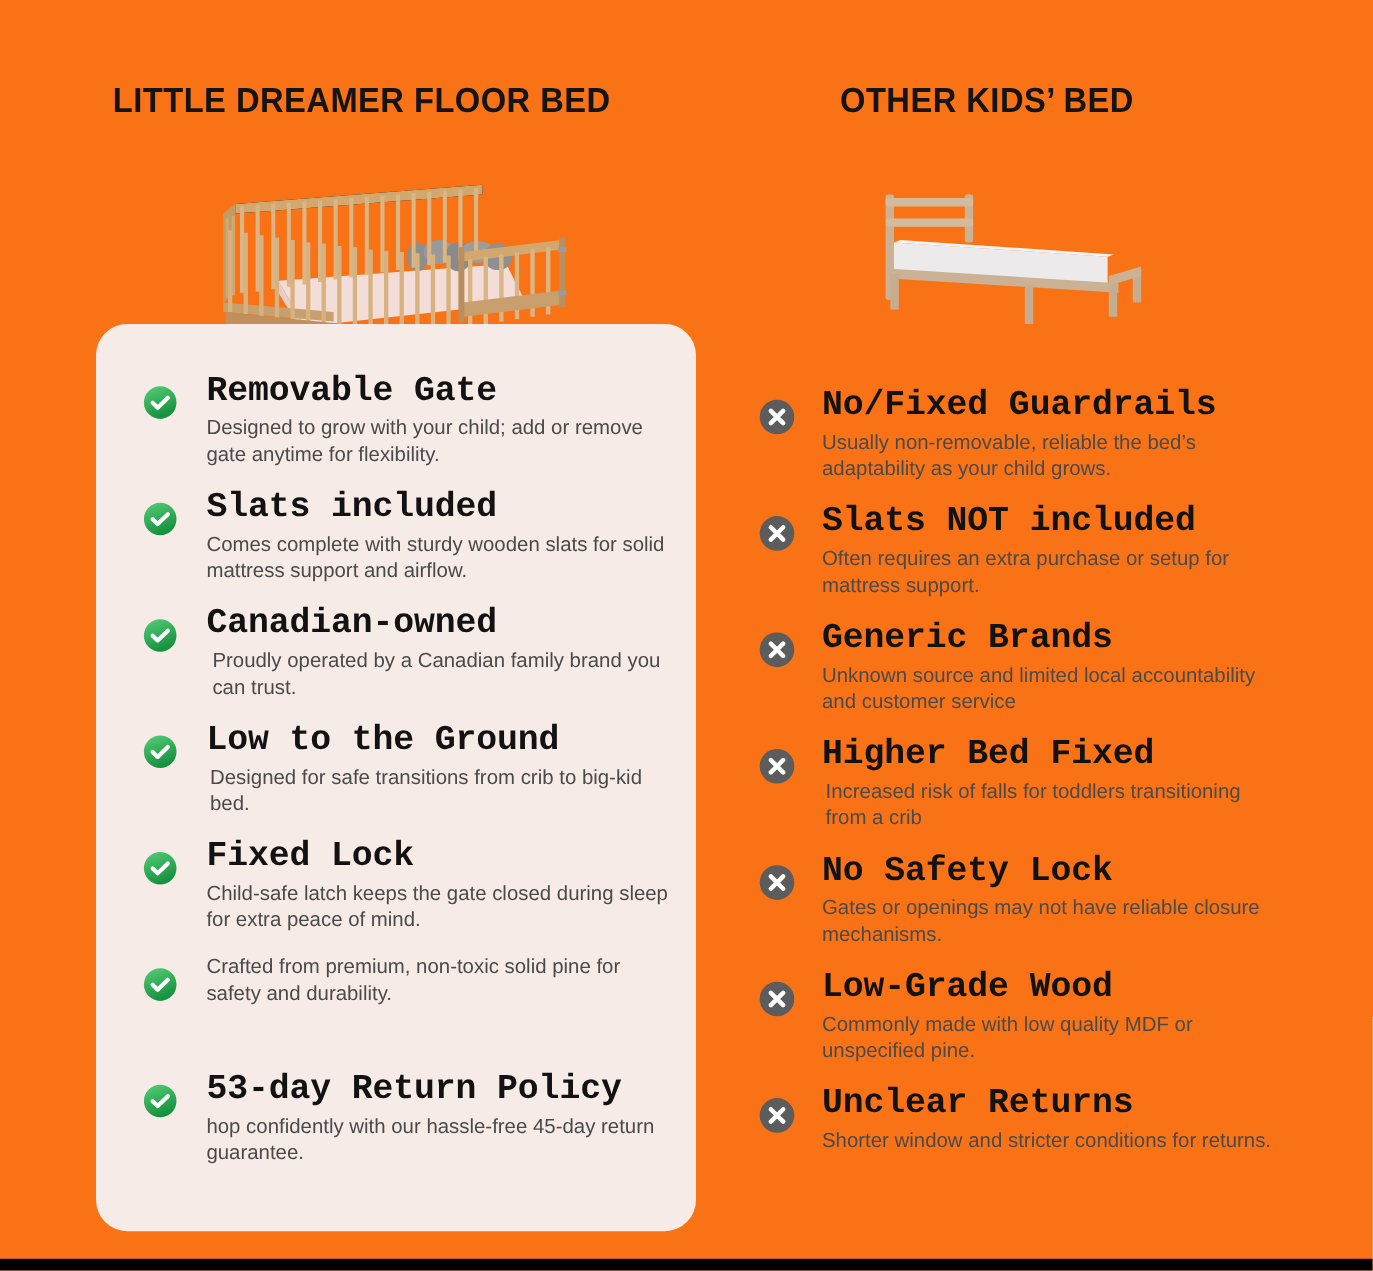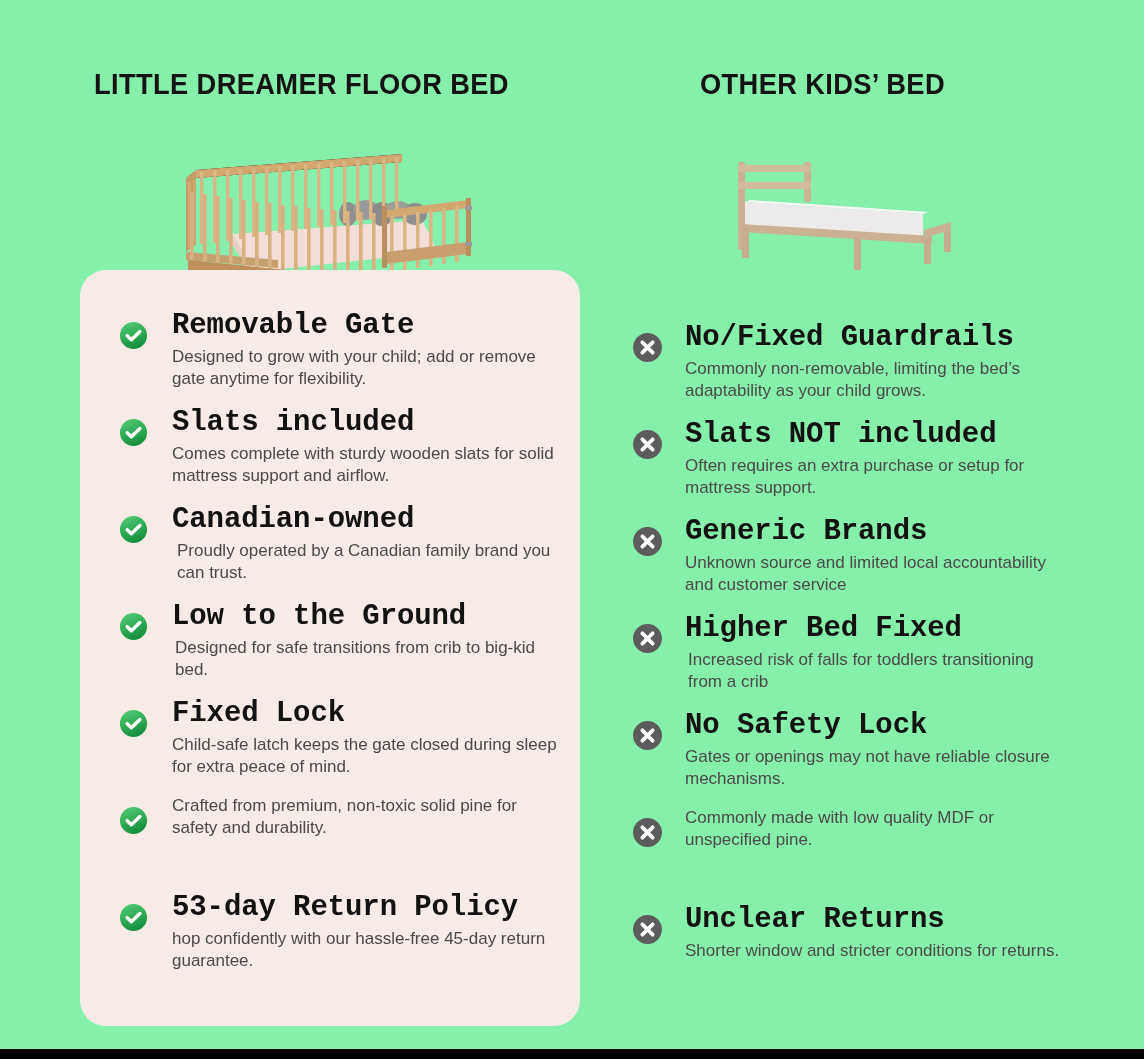--- a/index.html
+++ b/index.html
@@ -20,7 +20,7 @@
     position: relative;
     width: 1144px;
     height: 1059px;
-    background: #86efac;
+    background: #f97316;
     overflow: hidden;
   }
 

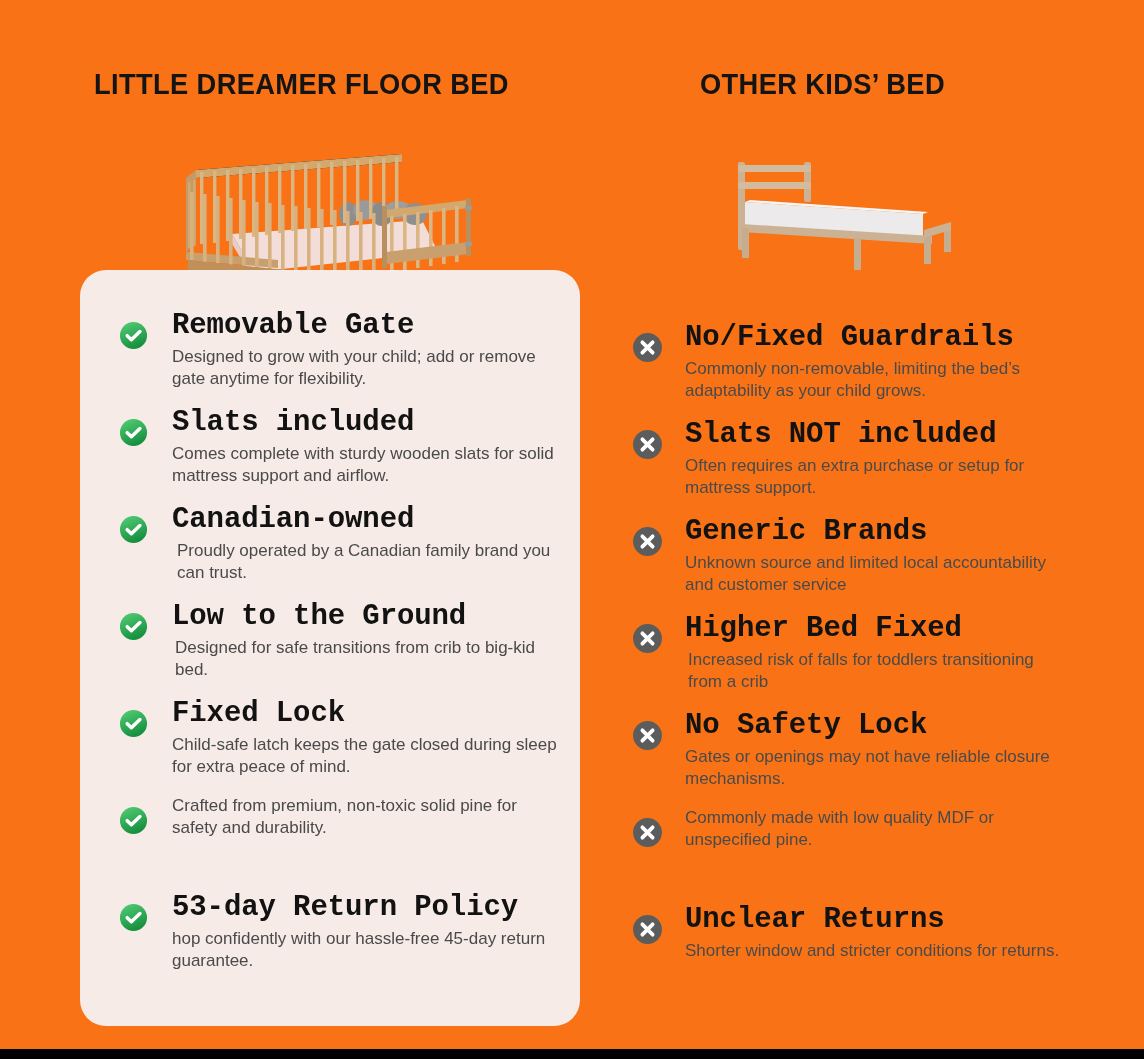--- a/index.html
+++ b/index.html
@@ -334,7 +334,7 @@
         </svg>
       </span>
       <p class="feat-title">No/Fixed Guardrails</p>
-      <p class="feat-desc">Commonly non-removable, limiting the bed’s adaptability as your child grows.</p>
+      <p class="feat-desc">Usually non-removable, reliable the bed’s adaptability as your child grows.</p>
     </div>
 
     <div class="row">

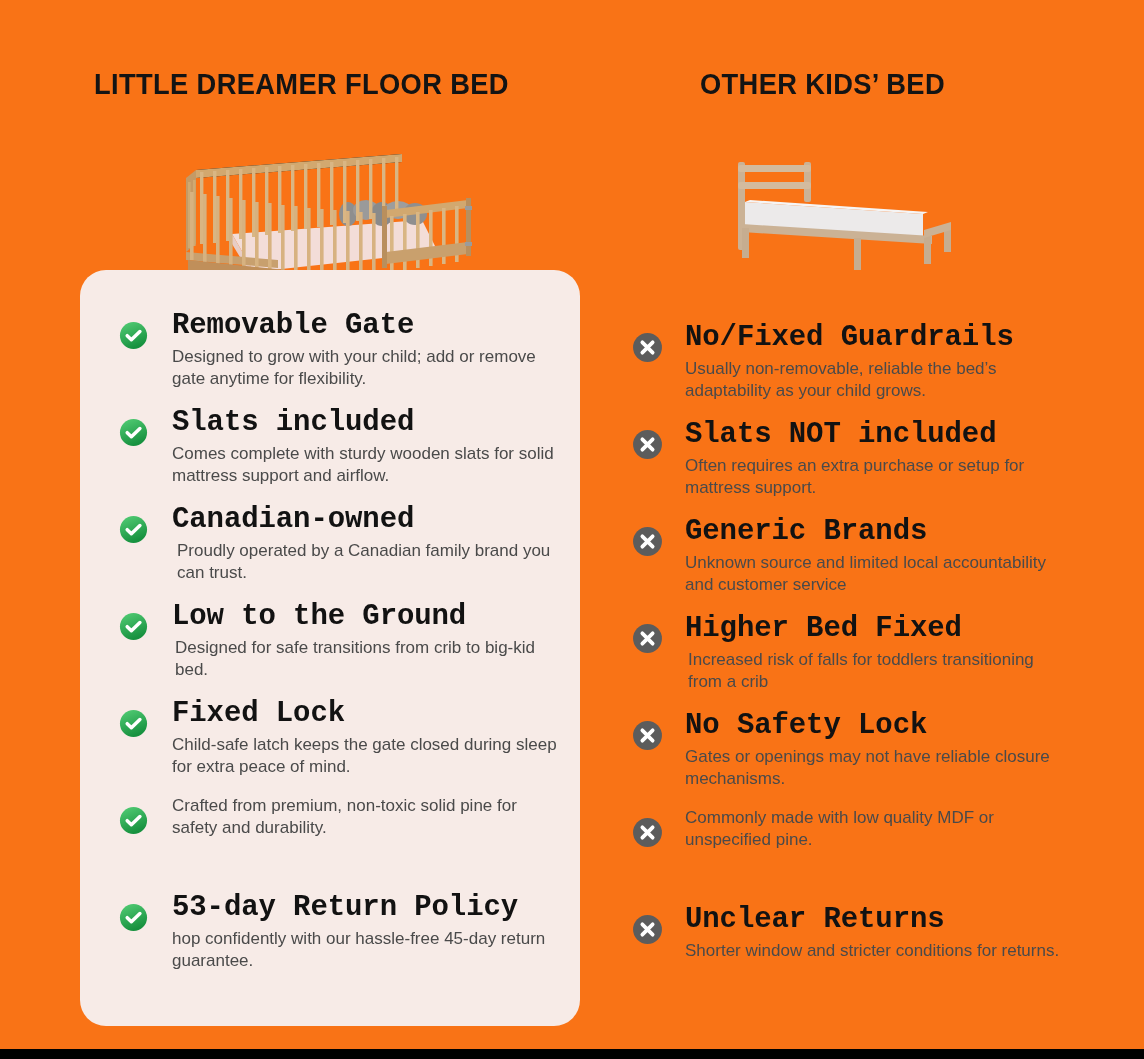--- a/index.html
+++ b/index.html
@@ -388,6 +388,7 @@
           <path d="M11 11 L21 21 M21 11 L11 21" stroke="#ffffff" stroke-width="3.6" stroke-linecap="round"></path>
         </svg>
       </span>
+      <p class="feat-title">Low-Grade Wood</p>
       <p class="feat-desc">Commonly made with low quality MDF or unspecified pine.</p>
     </div>
 

